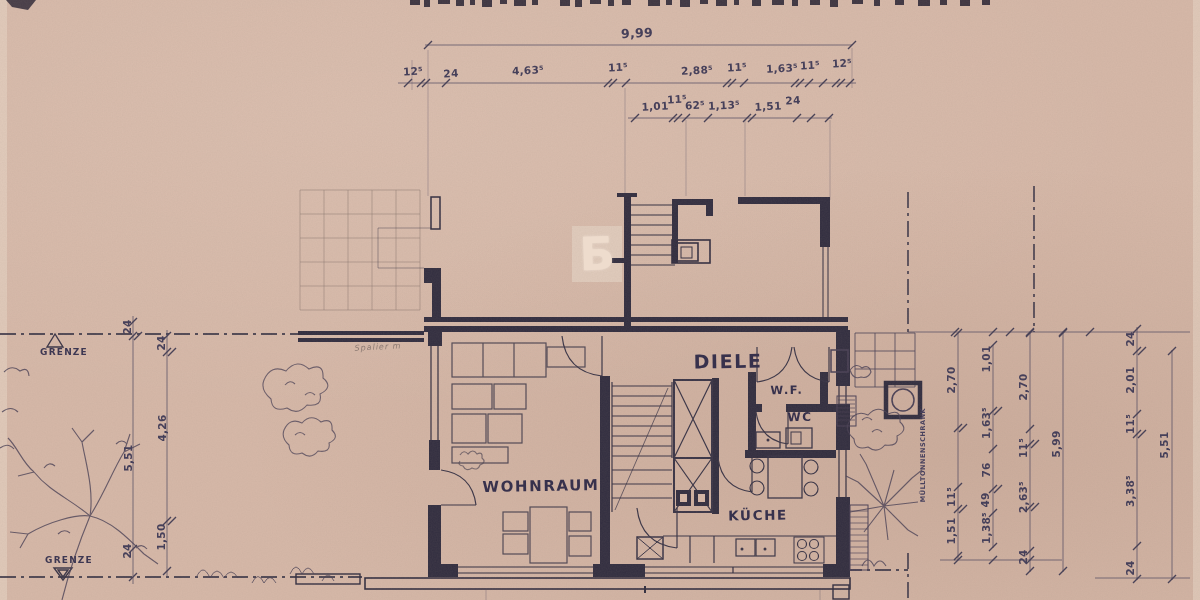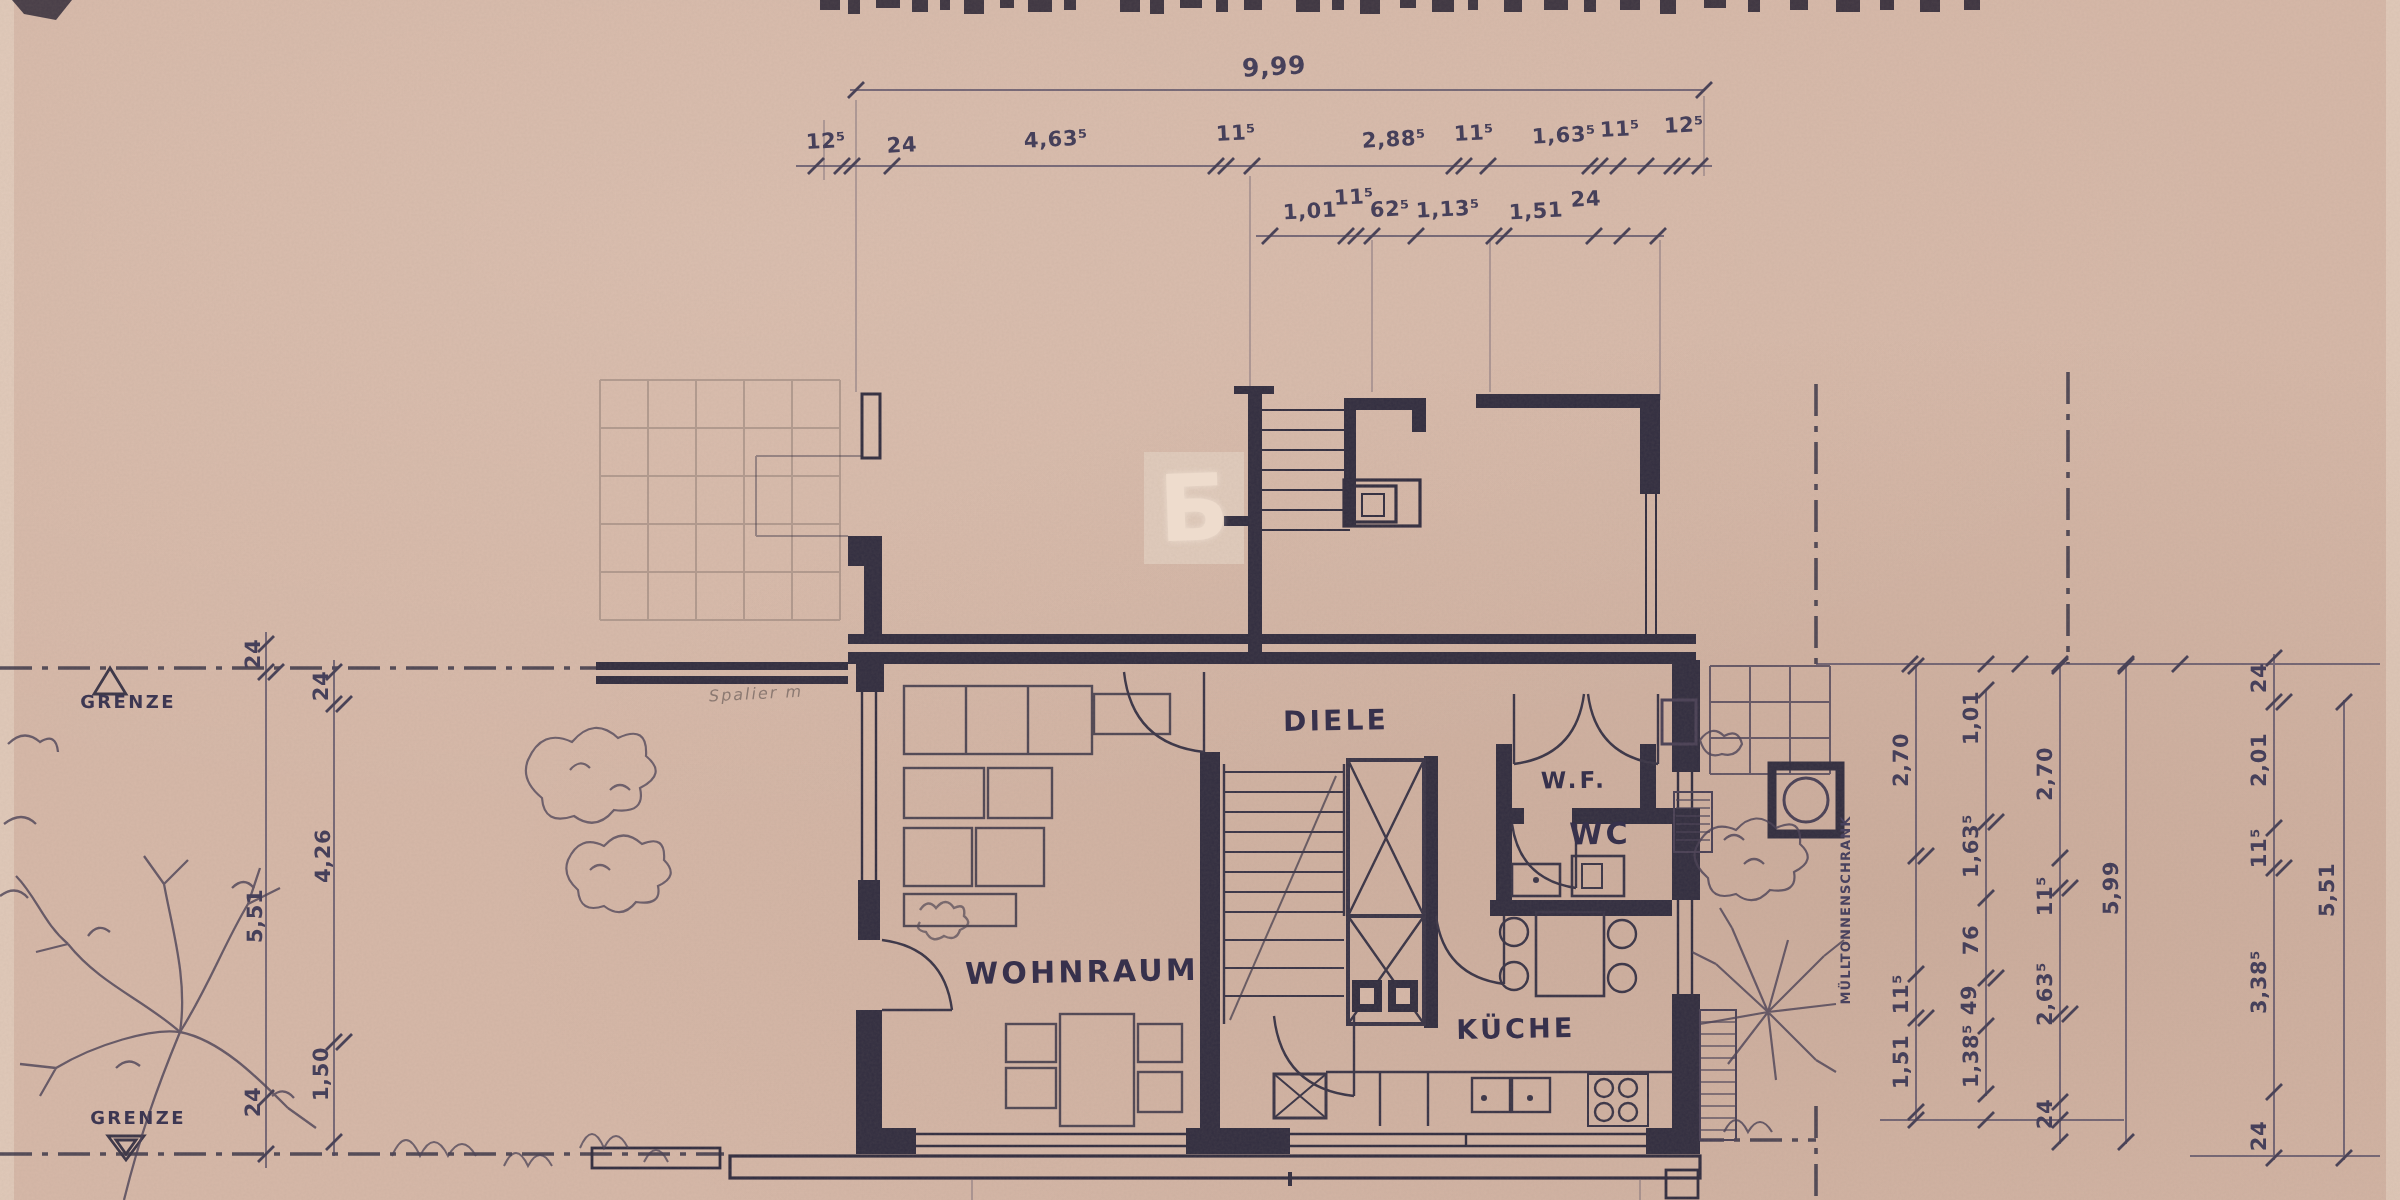--- a/index.html
+++ b/index.html
@@ -336,7 +336,7 @@
 <div class="lbl dimv" style="left:1130px;top:568px;">24</div>
 <div class="lbl dimv" style="left:1164px;top:445px;">5,51</div>
 
-<div class="lbl room" style="left:668px;top:361px;font-size:14px;">DIELE</div>
+<div class="lbl room" style="left:728px;top:361px;font-size:19px;">DIELE</div>
 <div class="lbl room" style="left:787px;top:390px;font-size:11.5px;">W.F.</div>
 <div class="lbl room" style="left:800px;top:417px;font-size:15px;">WC</div>
 <div class="lbl room" style="left:541px;top:486px;font-size:15px;">WOHNRAUM</div>

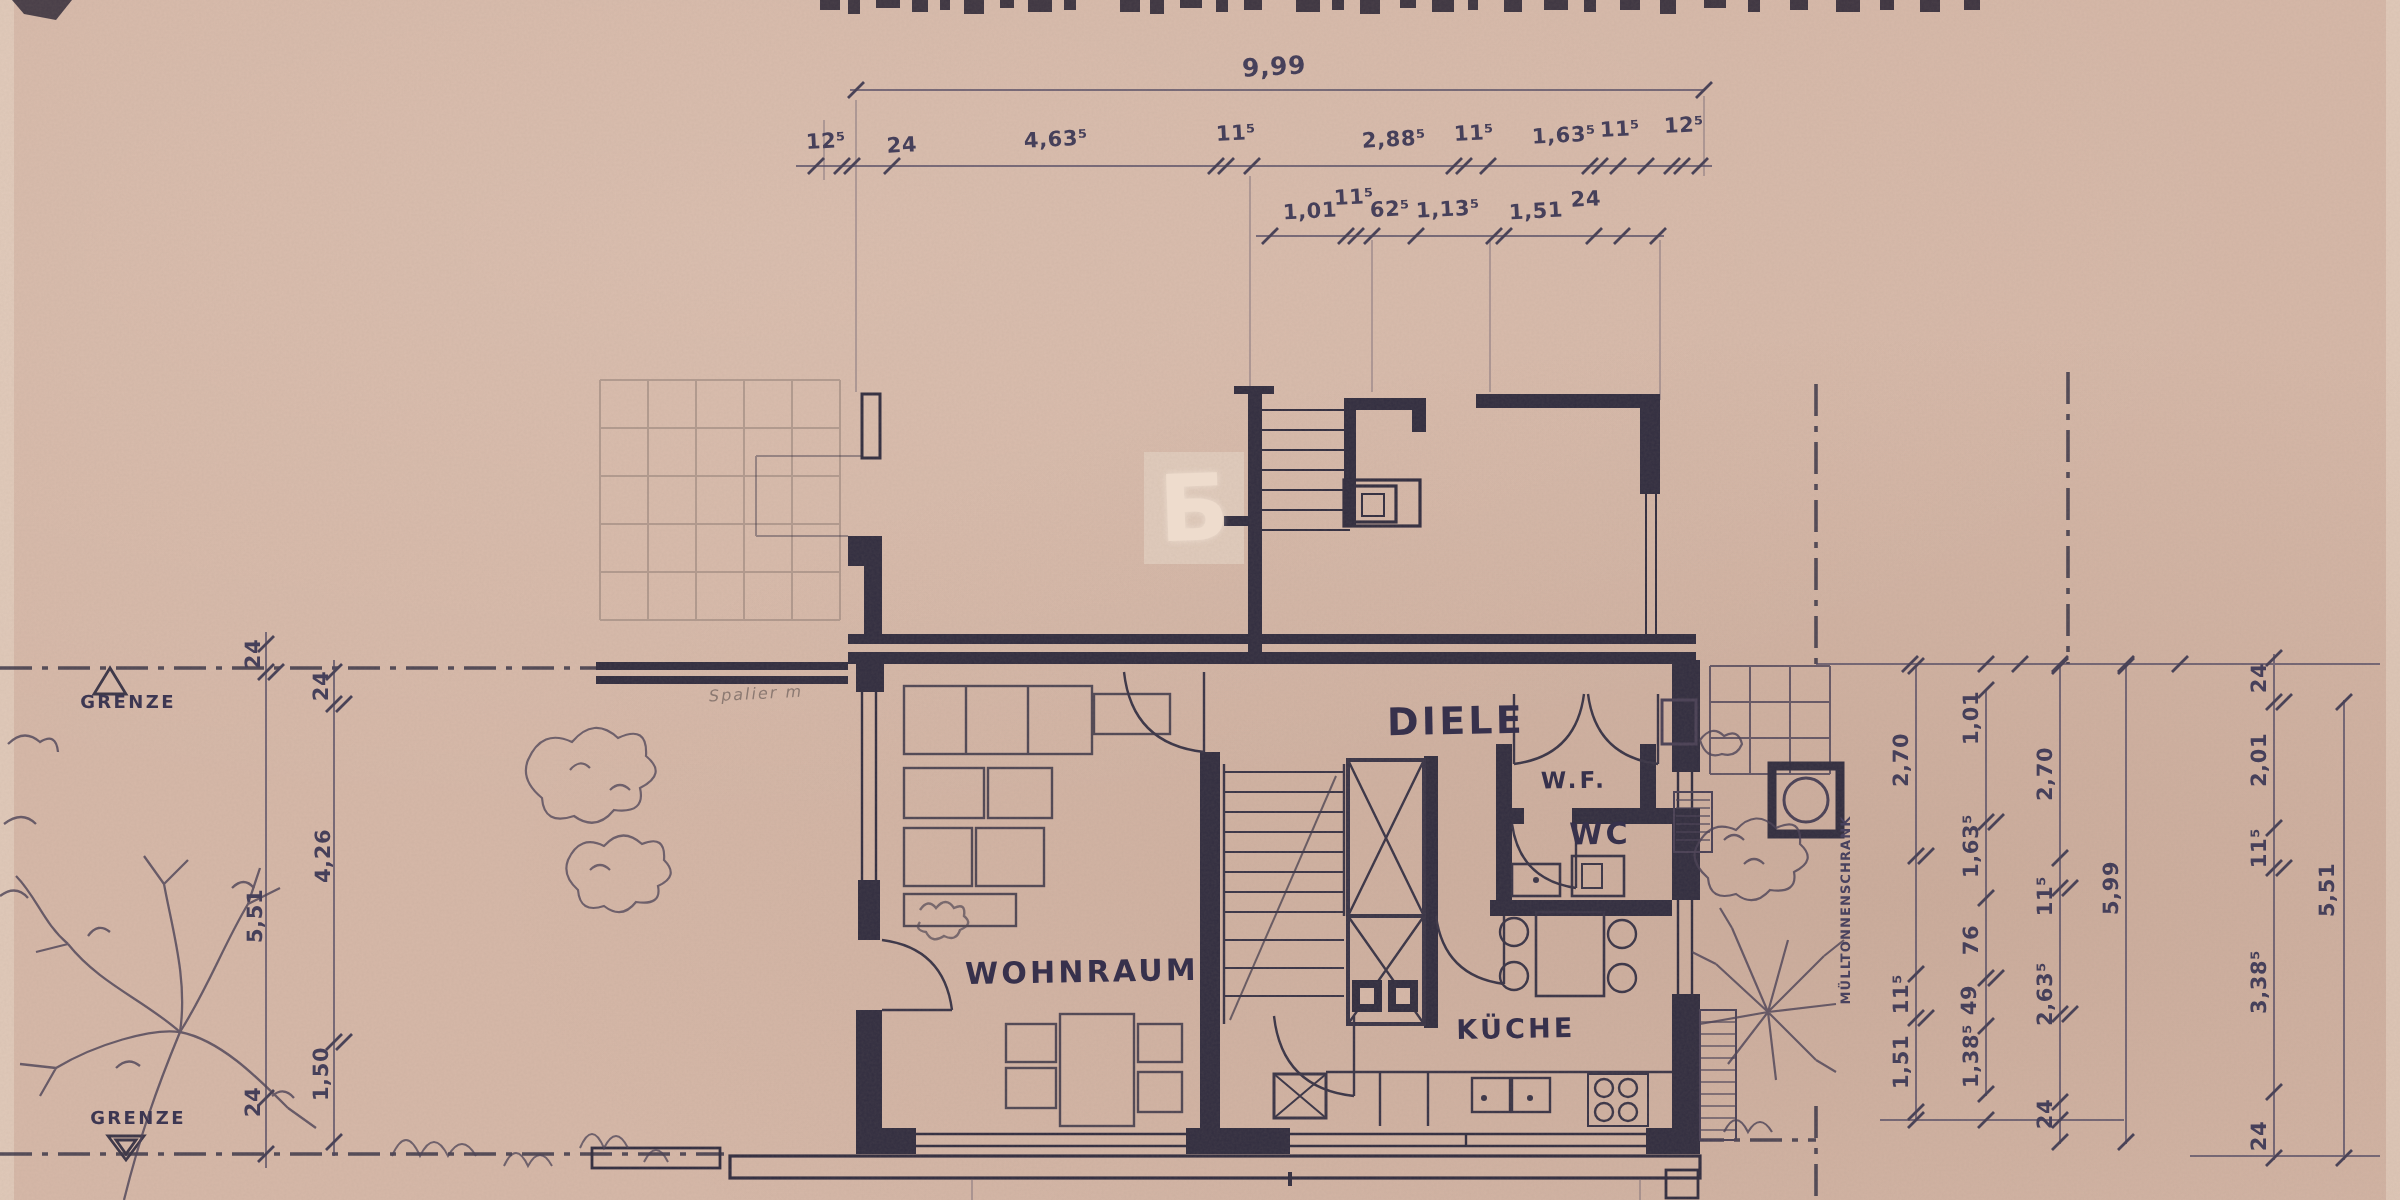--- a/index.html
+++ b/index.html
@@ -338,7 +338,7 @@
 
 <div class="lbl room" style="left:728px;top:361px;font-size:19px;">DIELE</div>
 <div class="lbl room" style="left:787px;top:390px;font-size:11.5px;">W.F.</div>
-<div class="lbl room" style="left:800px;top:417px;font-size:15px;">WC</div>
+<div class="lbl room" style="left:800px;top:417px;font-size:12px;">WC</div>
 <div class="lbl room" style="left:541px;top:486px;font-size:15px;">WOHNRAUM</div>
 <div class="lbl room" style="left:758px;top:515px;font-size:13.5px;">KÜCHE</div>
 

